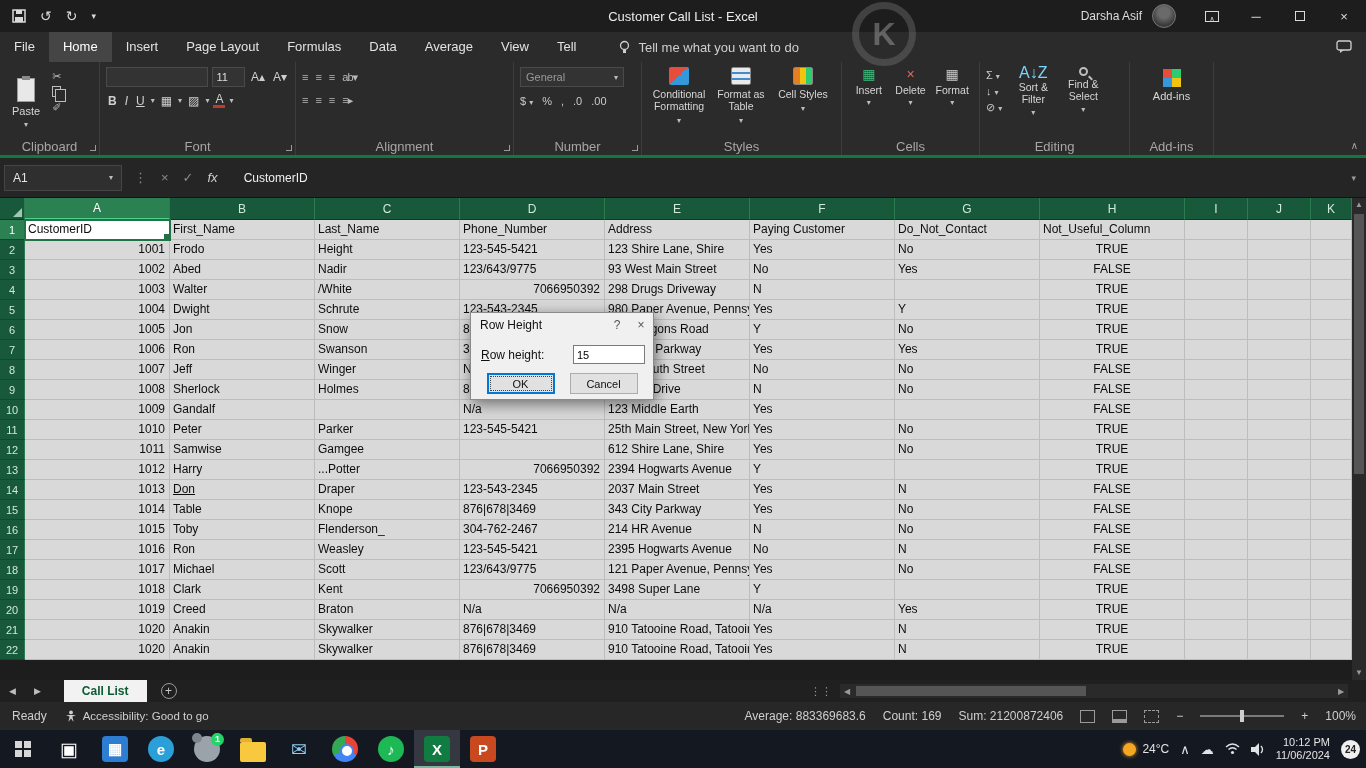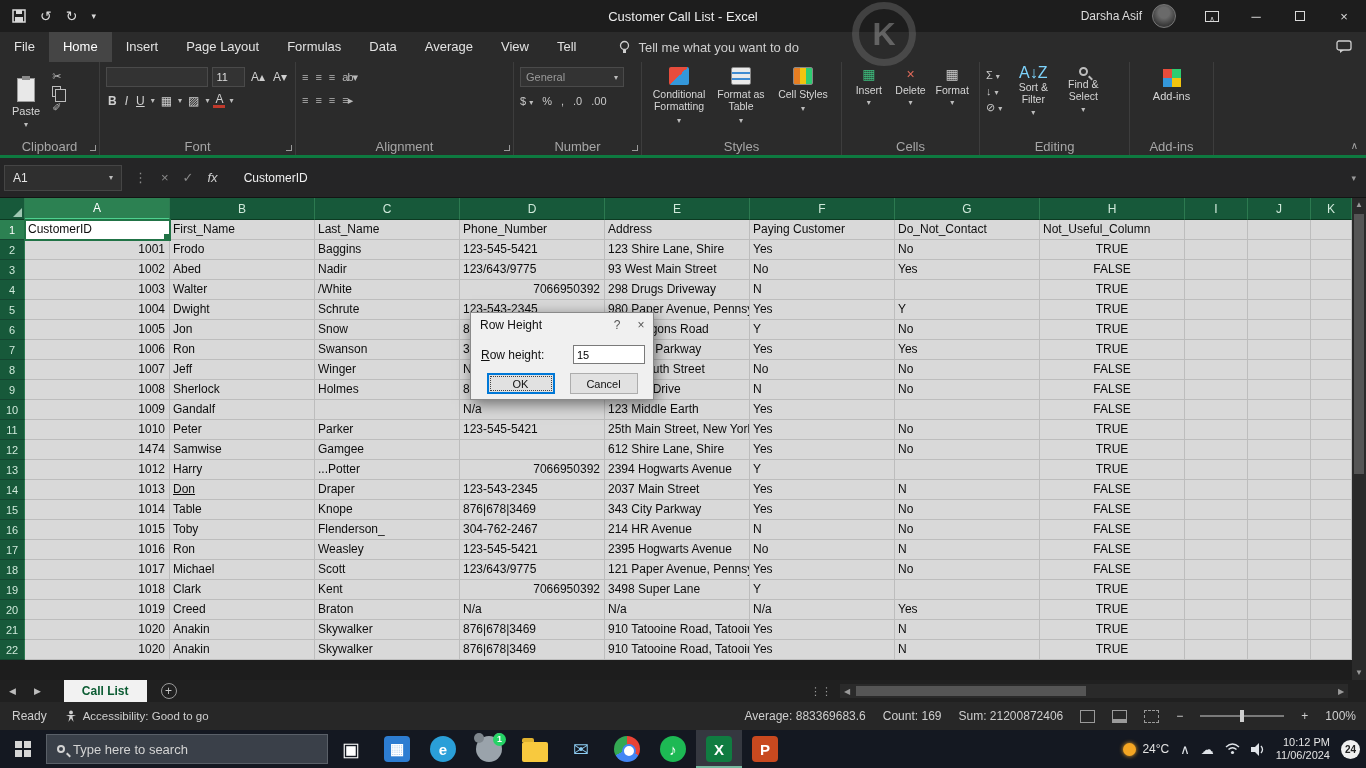--- a/index.html
+++ b/index.html
@@ -444,7 +444,7 @@
         <div class="rowhdr">2</div>
         <div class="cell num" style="width: 145px;">1001</div>
         <div class="cell" style="width: 145px;">Frodo</div>
-        <div class="cell" style="width: 145px;">Baggins</div>
+        <div class="cell" style="width: 145px;">Height</div>
         <div class="cell" style="width: 145px;">123-545-5421</div>
         <div class="cell" style="width: 145px;">123 Shire Lane, Shire</div>
         <div class="cell" style="width: 145px;">Yes</div>

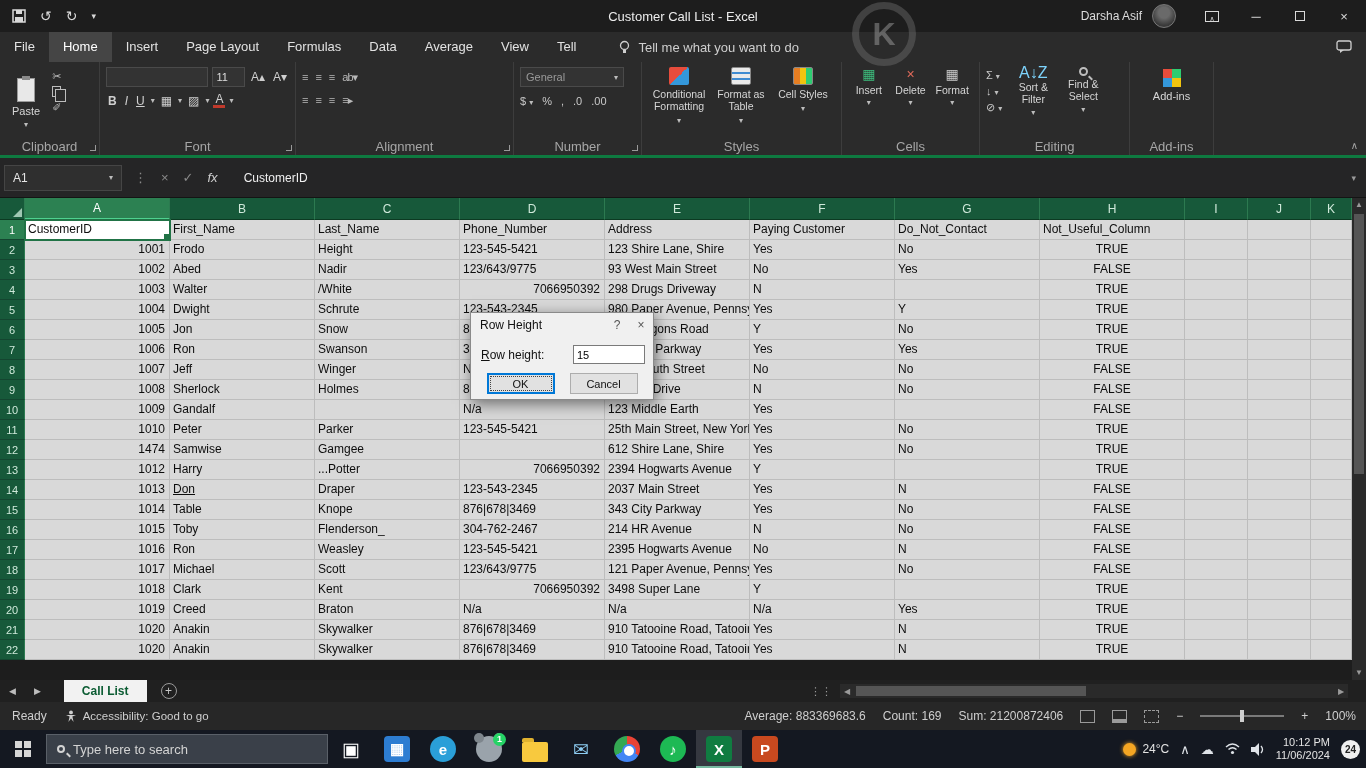--- a/index.html
+++ b/index.html
@@ -582,7 +582,7 @@
       </div>
       <div class="grow">
         <div class="rowhdr">12</div>
-        <div class="cell num" style="width: 145px;">1474</div>
+        <div class="cell num" style="width: 145px;">1011</div>
         <div class="cell" style="width: 145px;">Samwise</div>
         <div class="cell" style="width: 145px;">Gamgee</div>
         <div class="cell" style="width: 145px;"></div>

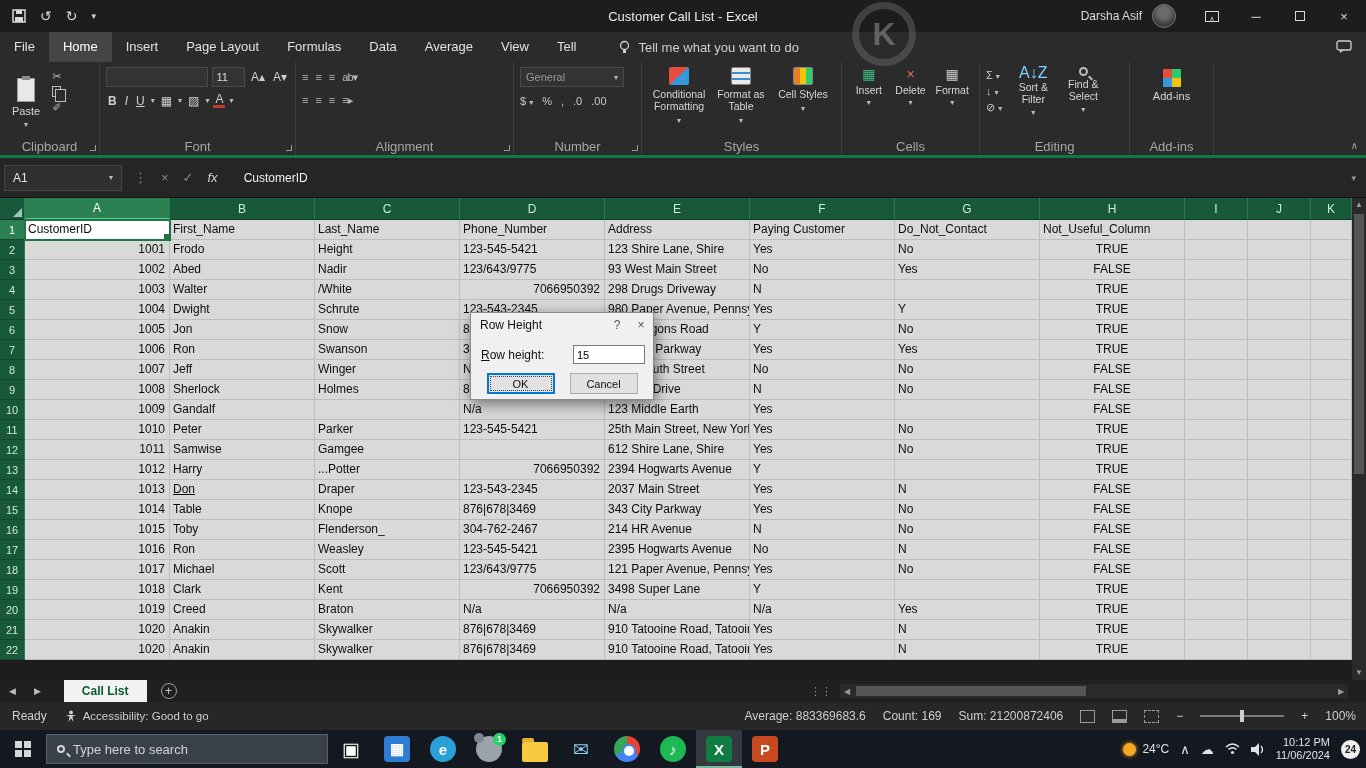--- a/index.html
+++ b/index.html
@@ -807,10 +807,6 @@
         <span></span>
       </span>
   </div>
-  <div class="searchbox">
-    <span class="magsm"></span>
-    <span>Type here to search</span>
-  </div>
   <div class="tbapps">
       <div class="tbi">
         <span class="appic flat">▣</span>

